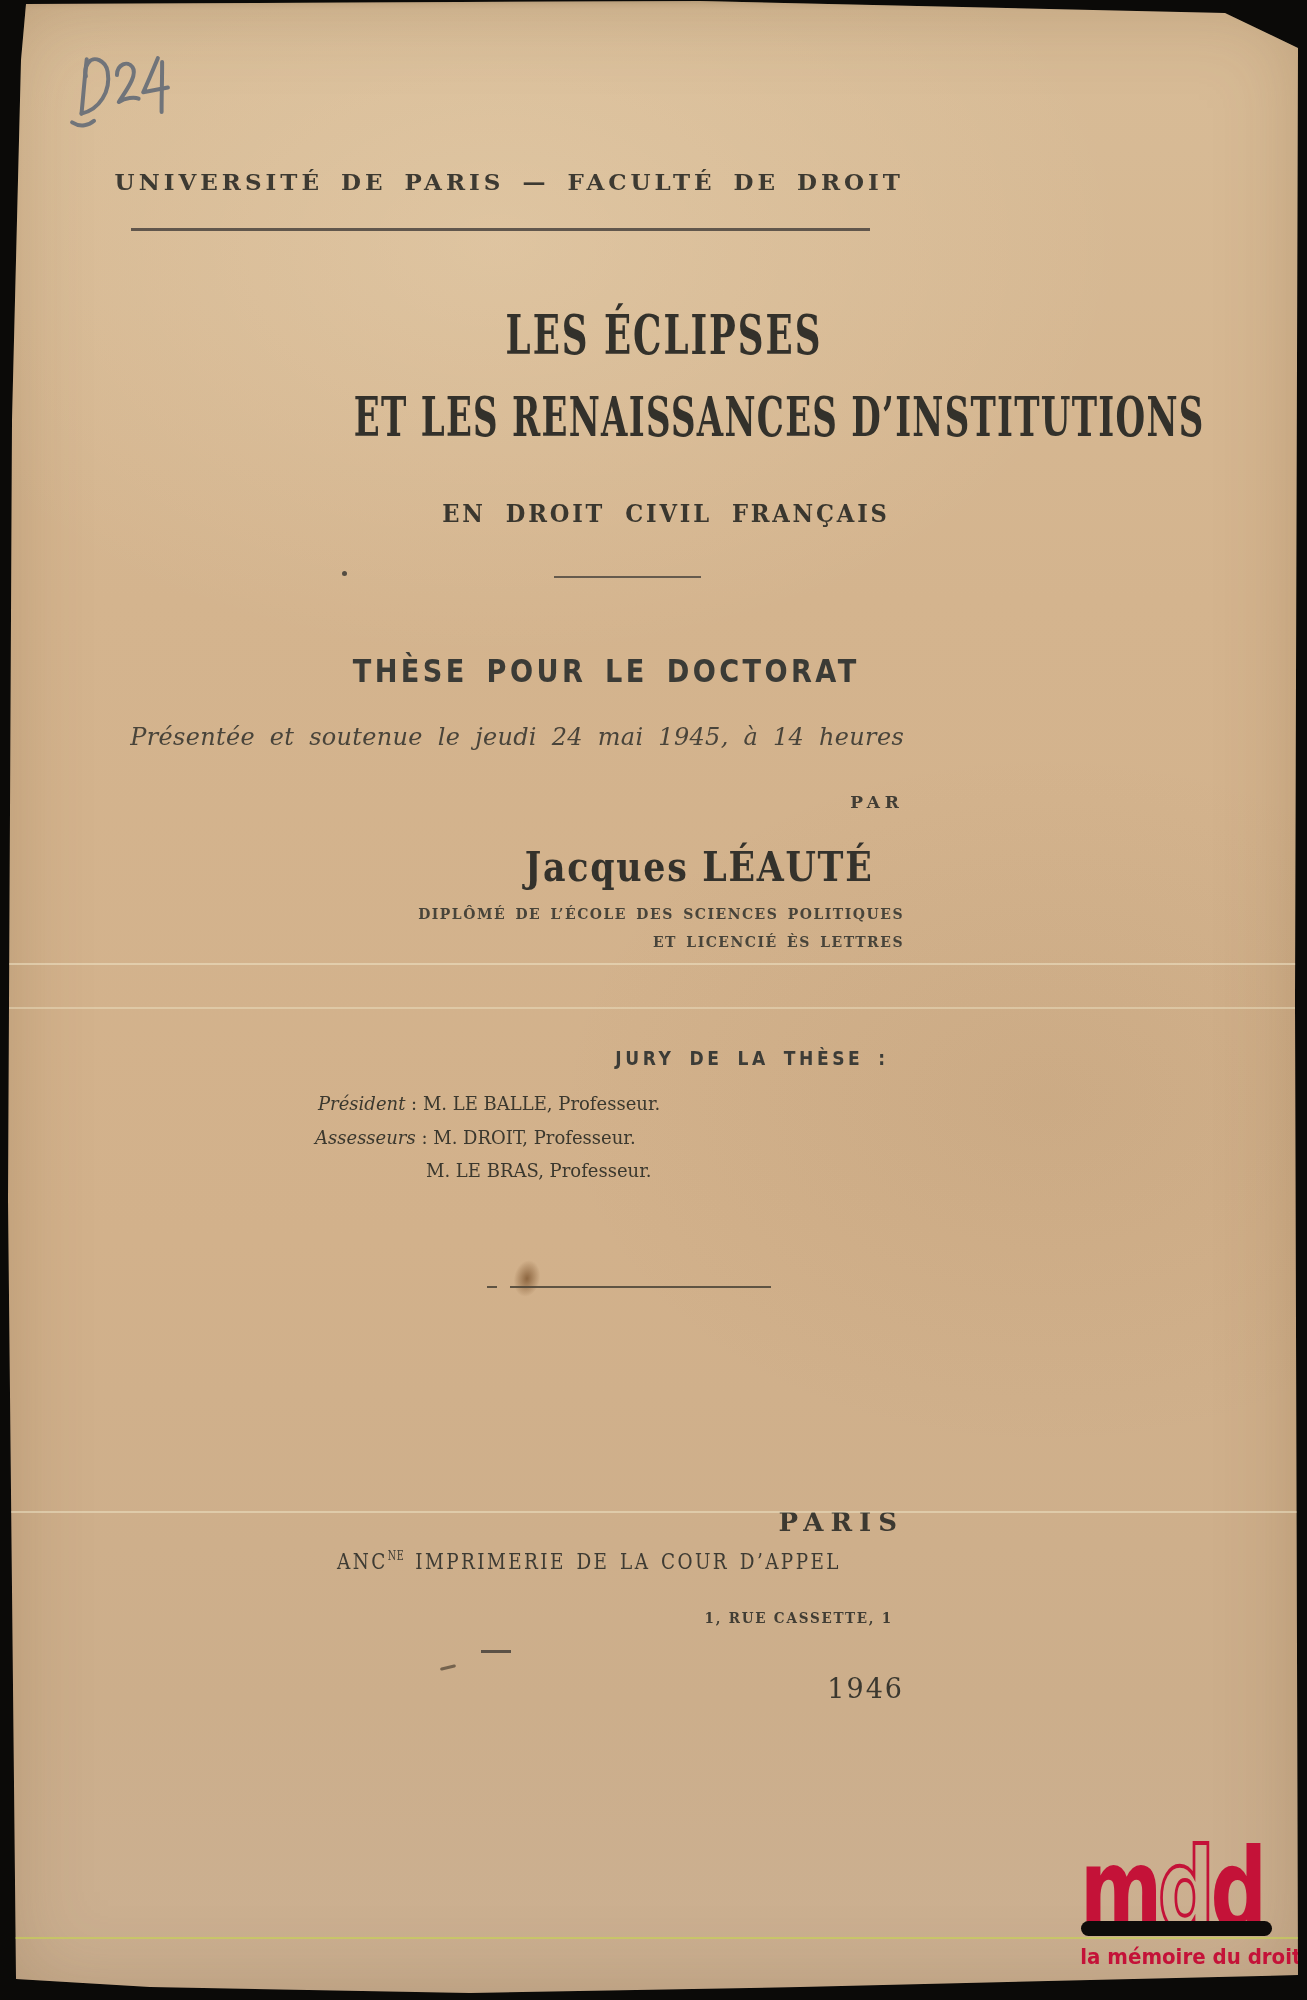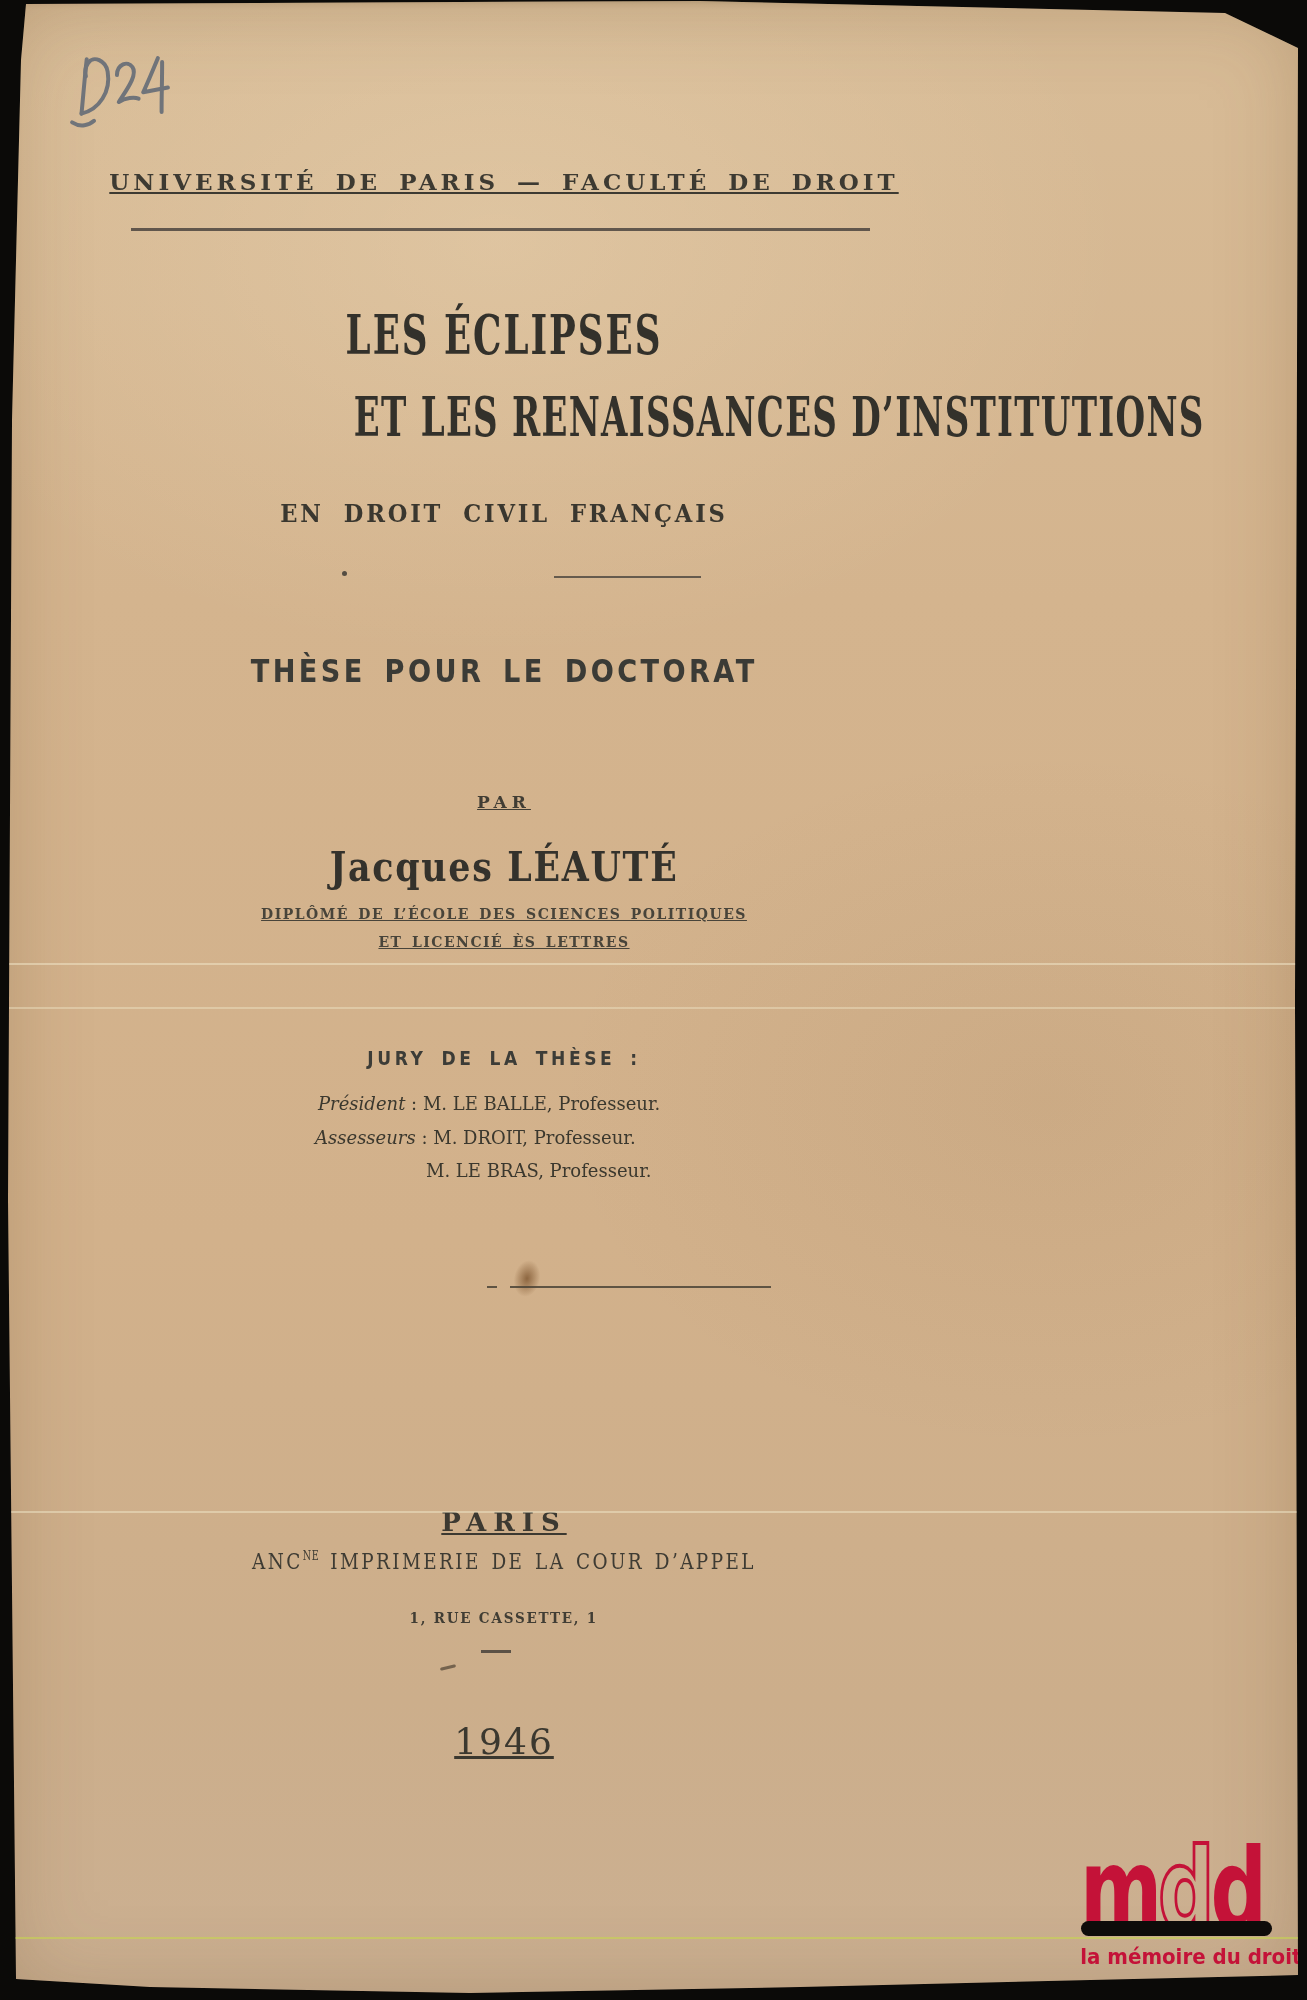--- a/index.html
+++ b/index.html
@@ -21,7 +21,7 @@
     box-shadow: inset 0 0 90px rgba(96,64,30,0.28), inset 0 0 10px rgba(70,45,20,0.35);
   }
   .abs { position:absolute; }
-  .band { left:104px; width:800px; text-align:center; color:var(--ink);text-decoration:underline; }
+  .band { left:104px; width:800px; text-align:right; color:var(--ink); }
   .squeeze { display:inline-block; white-space:nowrap; }
 
   .handwriting { left:58px; top:40px; width:150px; height:100px; transform:rotate(-4deg); }

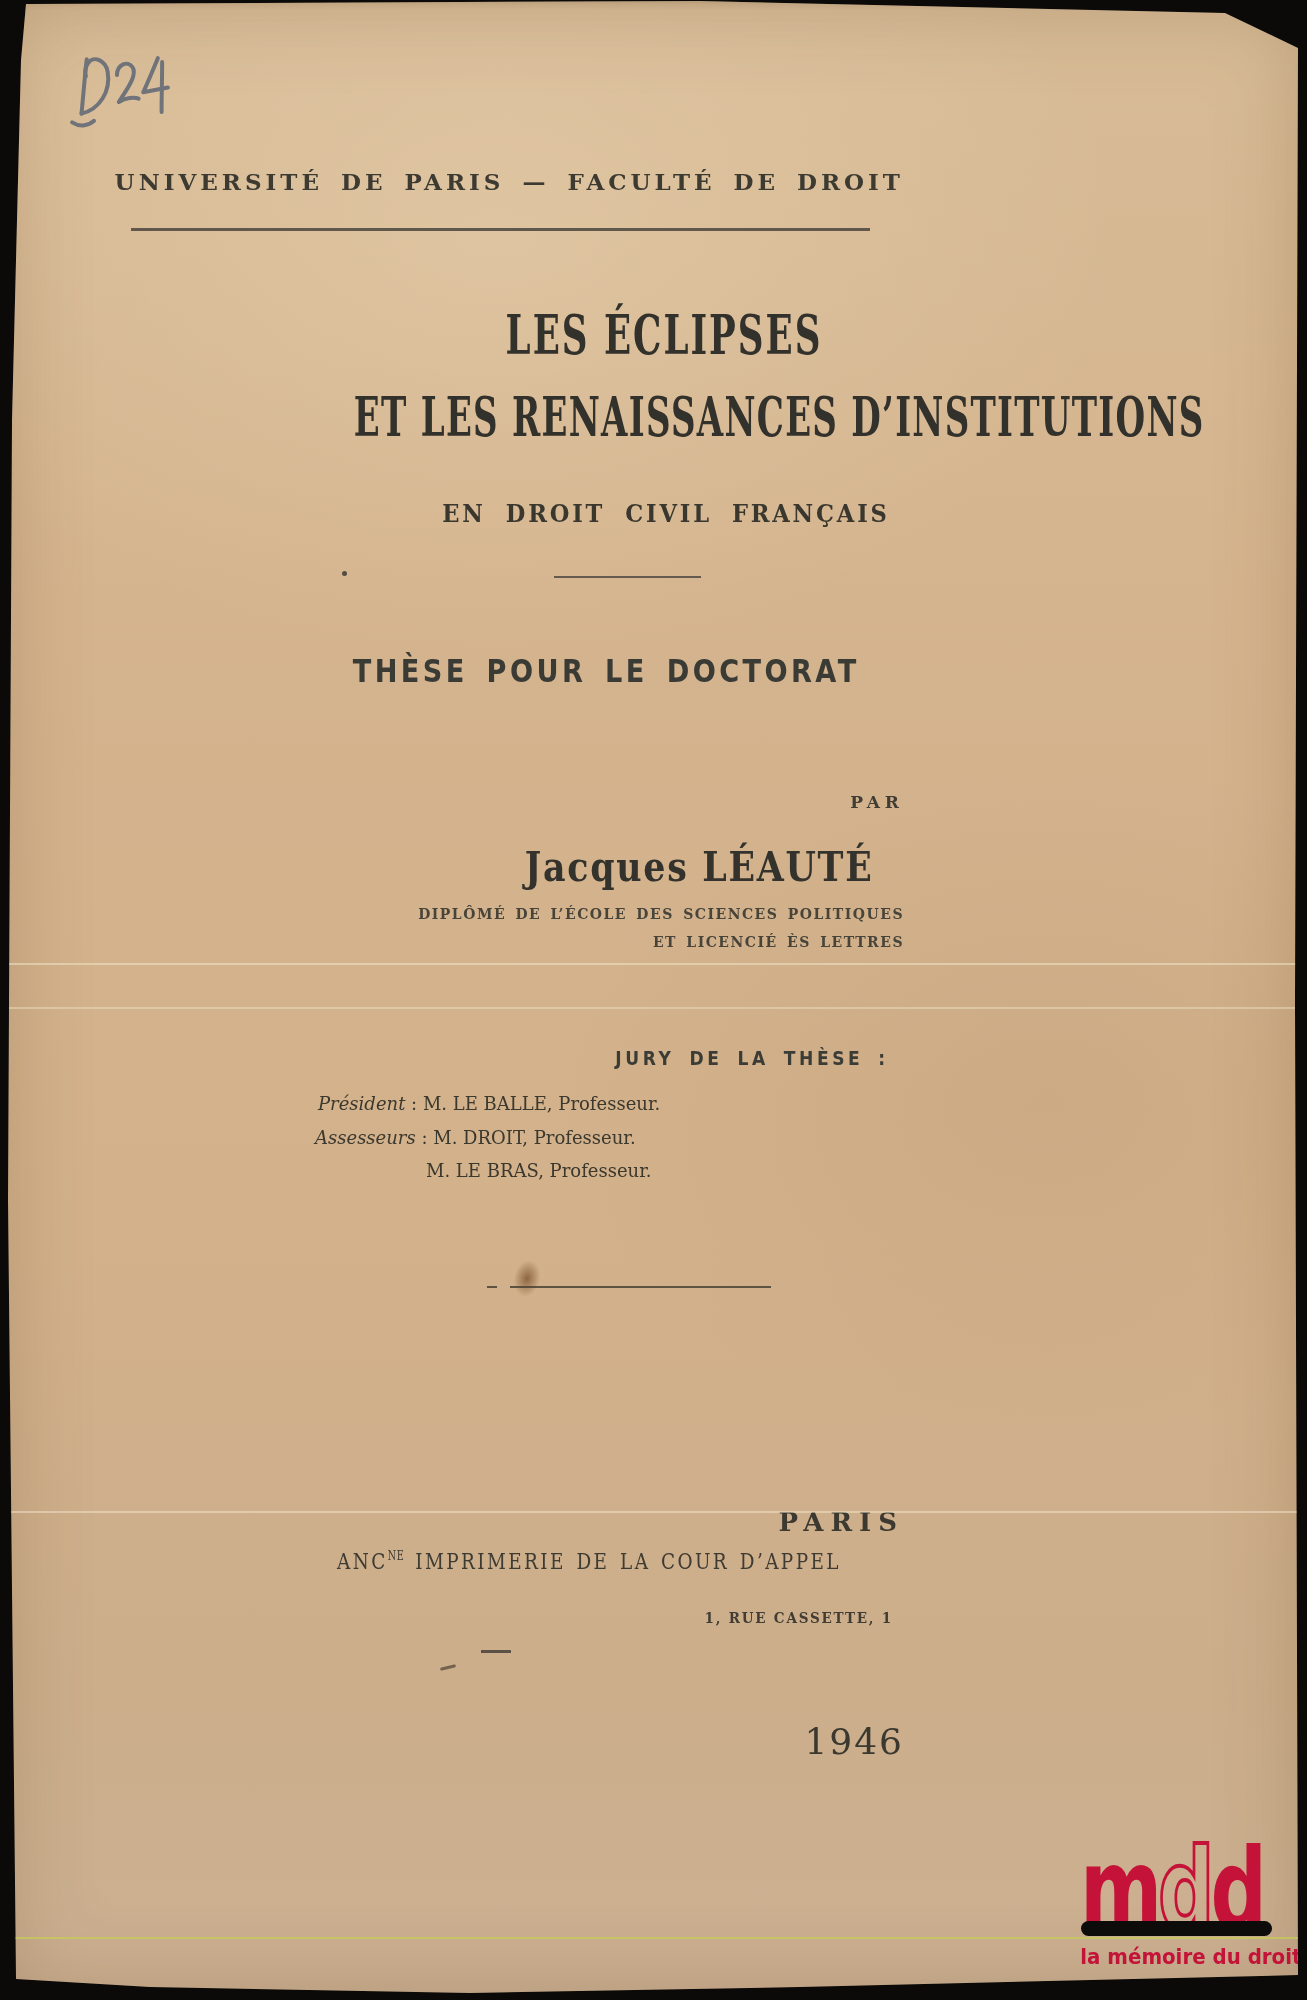--- a/index.html
+++ b/index.html
@@ -122,6 +122,7 @@
 
     <div class="abs band these"><span class="squeeze">THÈSE POUR LE DOCTORAT</span></div>
 
+    <div class="abs band defense">Présentée et soutenue le jeudi 24 mai 1945, à 14 heures</div>
 
     <div class="abs band author"><span class="squeeze">Jacques LÉAUTÉ</span></div>
 

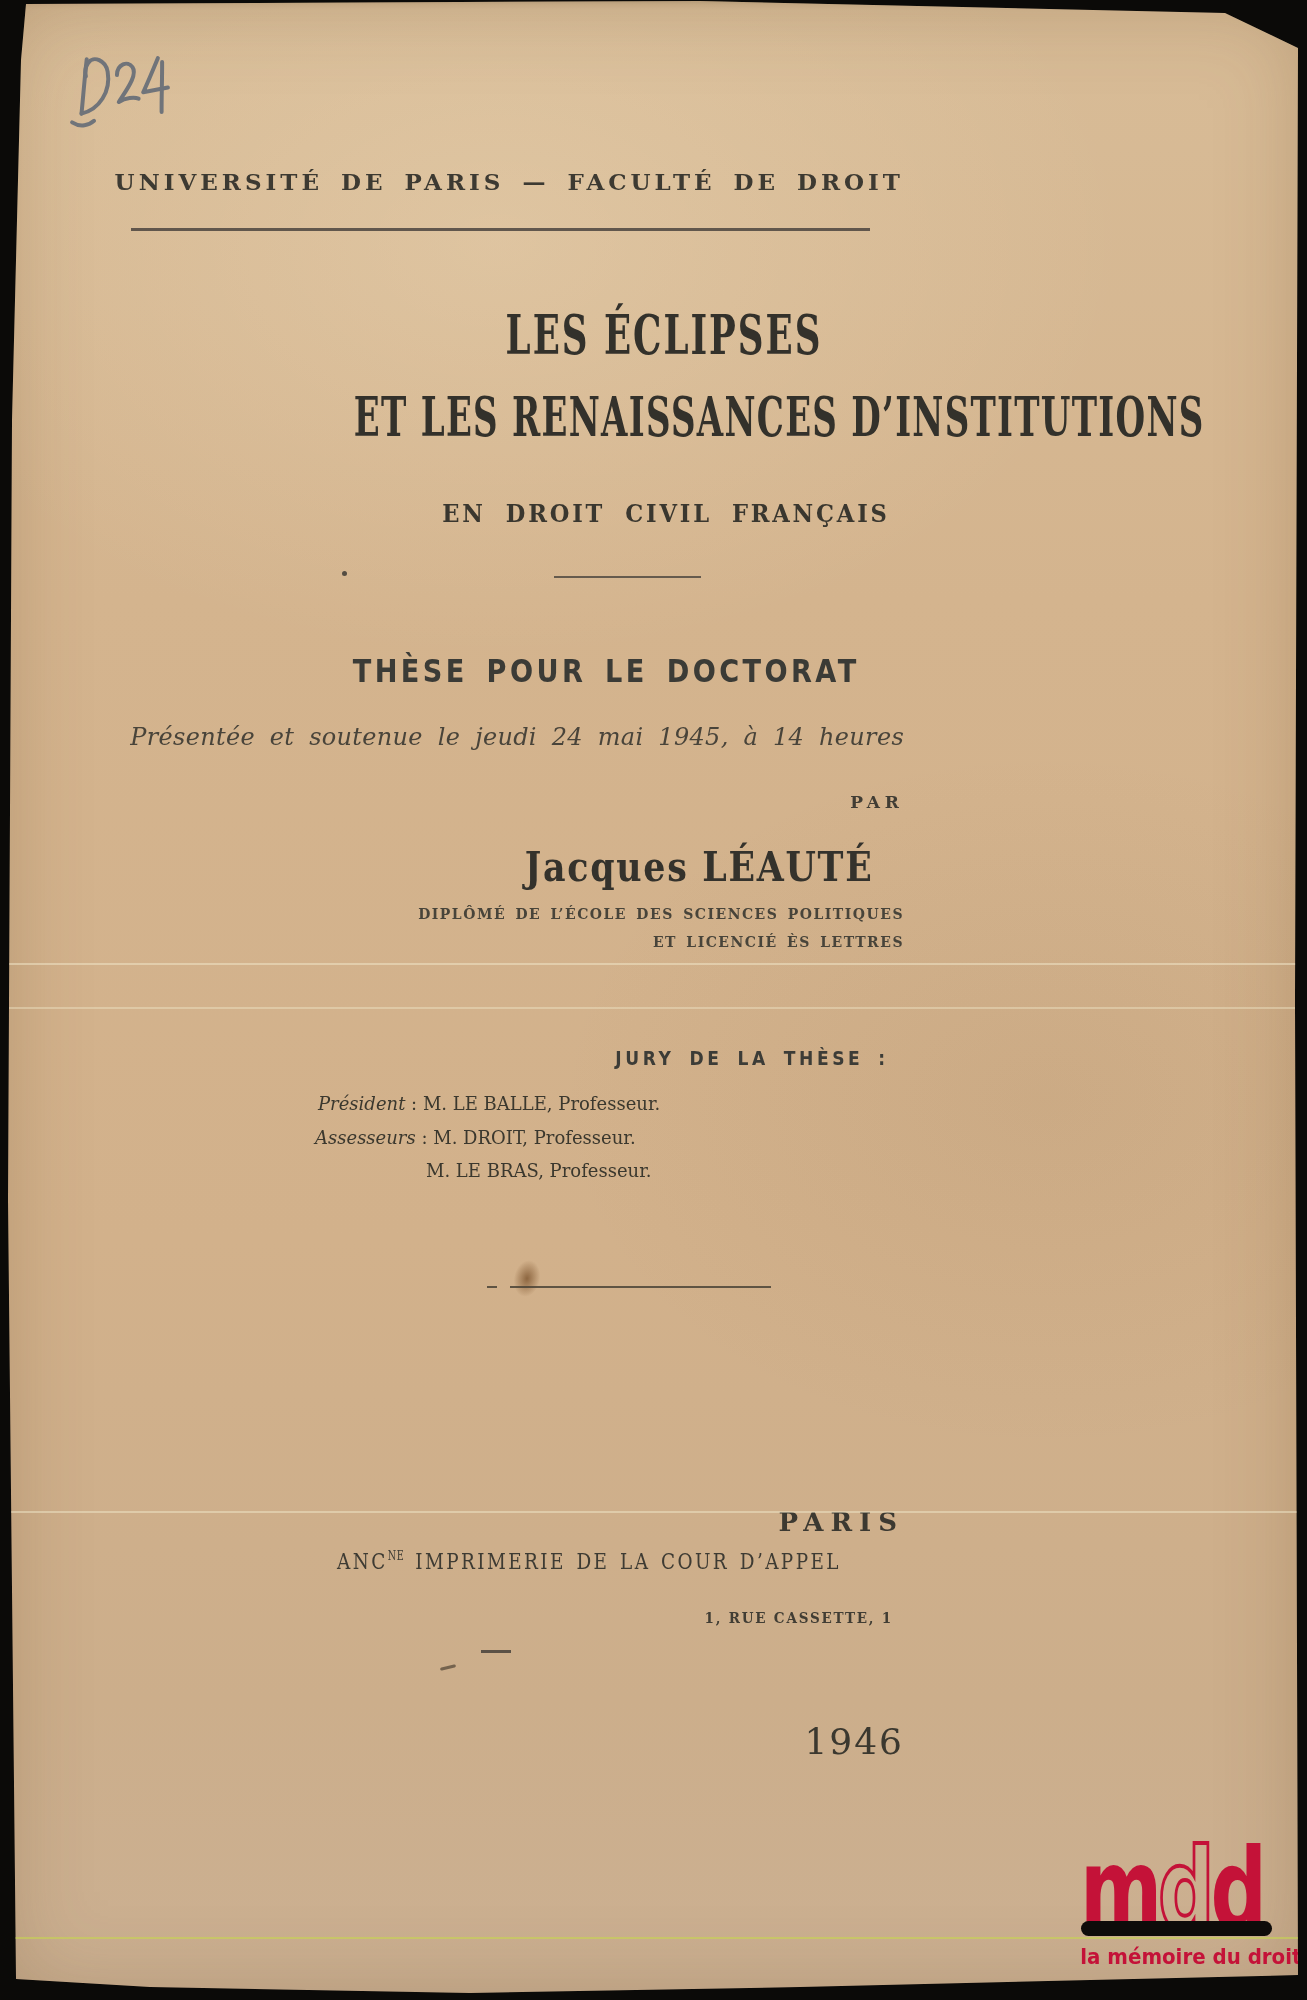--- a/index.html
+++ b/index.html
@@ -74,7 +74,7 @@
   .address { top:1608px; color:#413d34; }
   .address .squeeze { font-weight:bold; font-size:15px; letter-spacing:2px; transform:scaleX(.9); }
   .dash4 { left:481px; top:1650px; width:30px; height:3px; background:#46413a; opacity:.85; }
-  .year { top:1673px; font-size:36px; letter-spacing:2px; color:#3b382f;margin-top:48px; }
+  .year { top:1673px; font-size:27px; letter-spacing:2px; color:#3b382f; }
 
   .scanline { left:0; width:100%; }
   .sl1 { top:963px;  height:2px; background:rgba(238,228,198,.55); }

